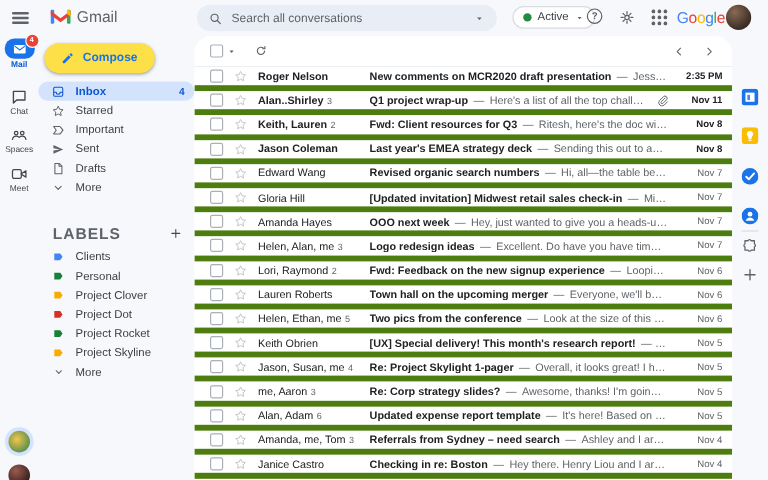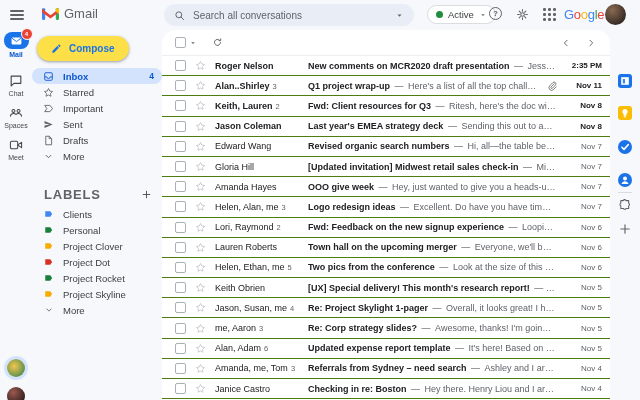--- a/index.html
+++ b/index.html
@@ -62,7 +62,7 @@
   .toolbar .caret{margin-left:3px;color:#5f6368;cursor:pointer}
   .toolbar .refresh{margin-left:15px;color:#5f6368;cursor:pointer}
   .pager{margin-left:auto;display:flex;align-items:center;gap:15px;color:#5f6368}
-  .row{height:20.2px;display:flex;align-items:center;padding:0 8px 0 13px;border-bottom:1px solid #4d7c0f;box-sizing:border-box;cursor:pointer;background:#fff}
+  .row{height:20.2px;display:flex;align-items:center;padding:0 8px 0 13px;border-bottom:5px solid #4d7c0f;box-sizing:border-box;cursor:pointer;background:#fff}
   .row .star{margin-left:9px;color:#c0c4c9;flex:none;cursor:pointer}
   .sender-box{margin-left:9px;width:89px;flex:none;display:flex;align-items:baseline;gap:3px;white-space:nowrap;overflow:hidden}
   .sender{font-size:9px;color:#202124}

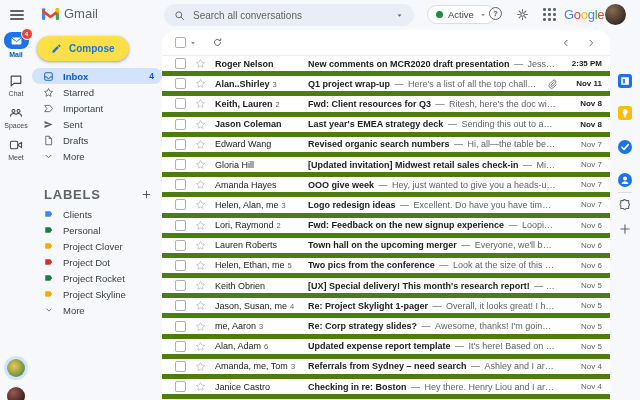--- a/index.html
+++ b/index.html
@@ -501,7 +501,7 @@
 
     </span>
     <span class="subjline">
-      <span class="subject">OOO give week</span><span class="dash"> — </span><span class="snippet">Hey, just wanted to give you a heads-up that I'll be OOO next week. If …</span>
+      <span class="subject">OOO next week</span><span class="dash"> — </span><span class="snippet">Hey, just wanted to give you a heads-up that I'll be OOO next week. If …</span>
     </span>
 
     <span class="rdate">Nov 7</span>

